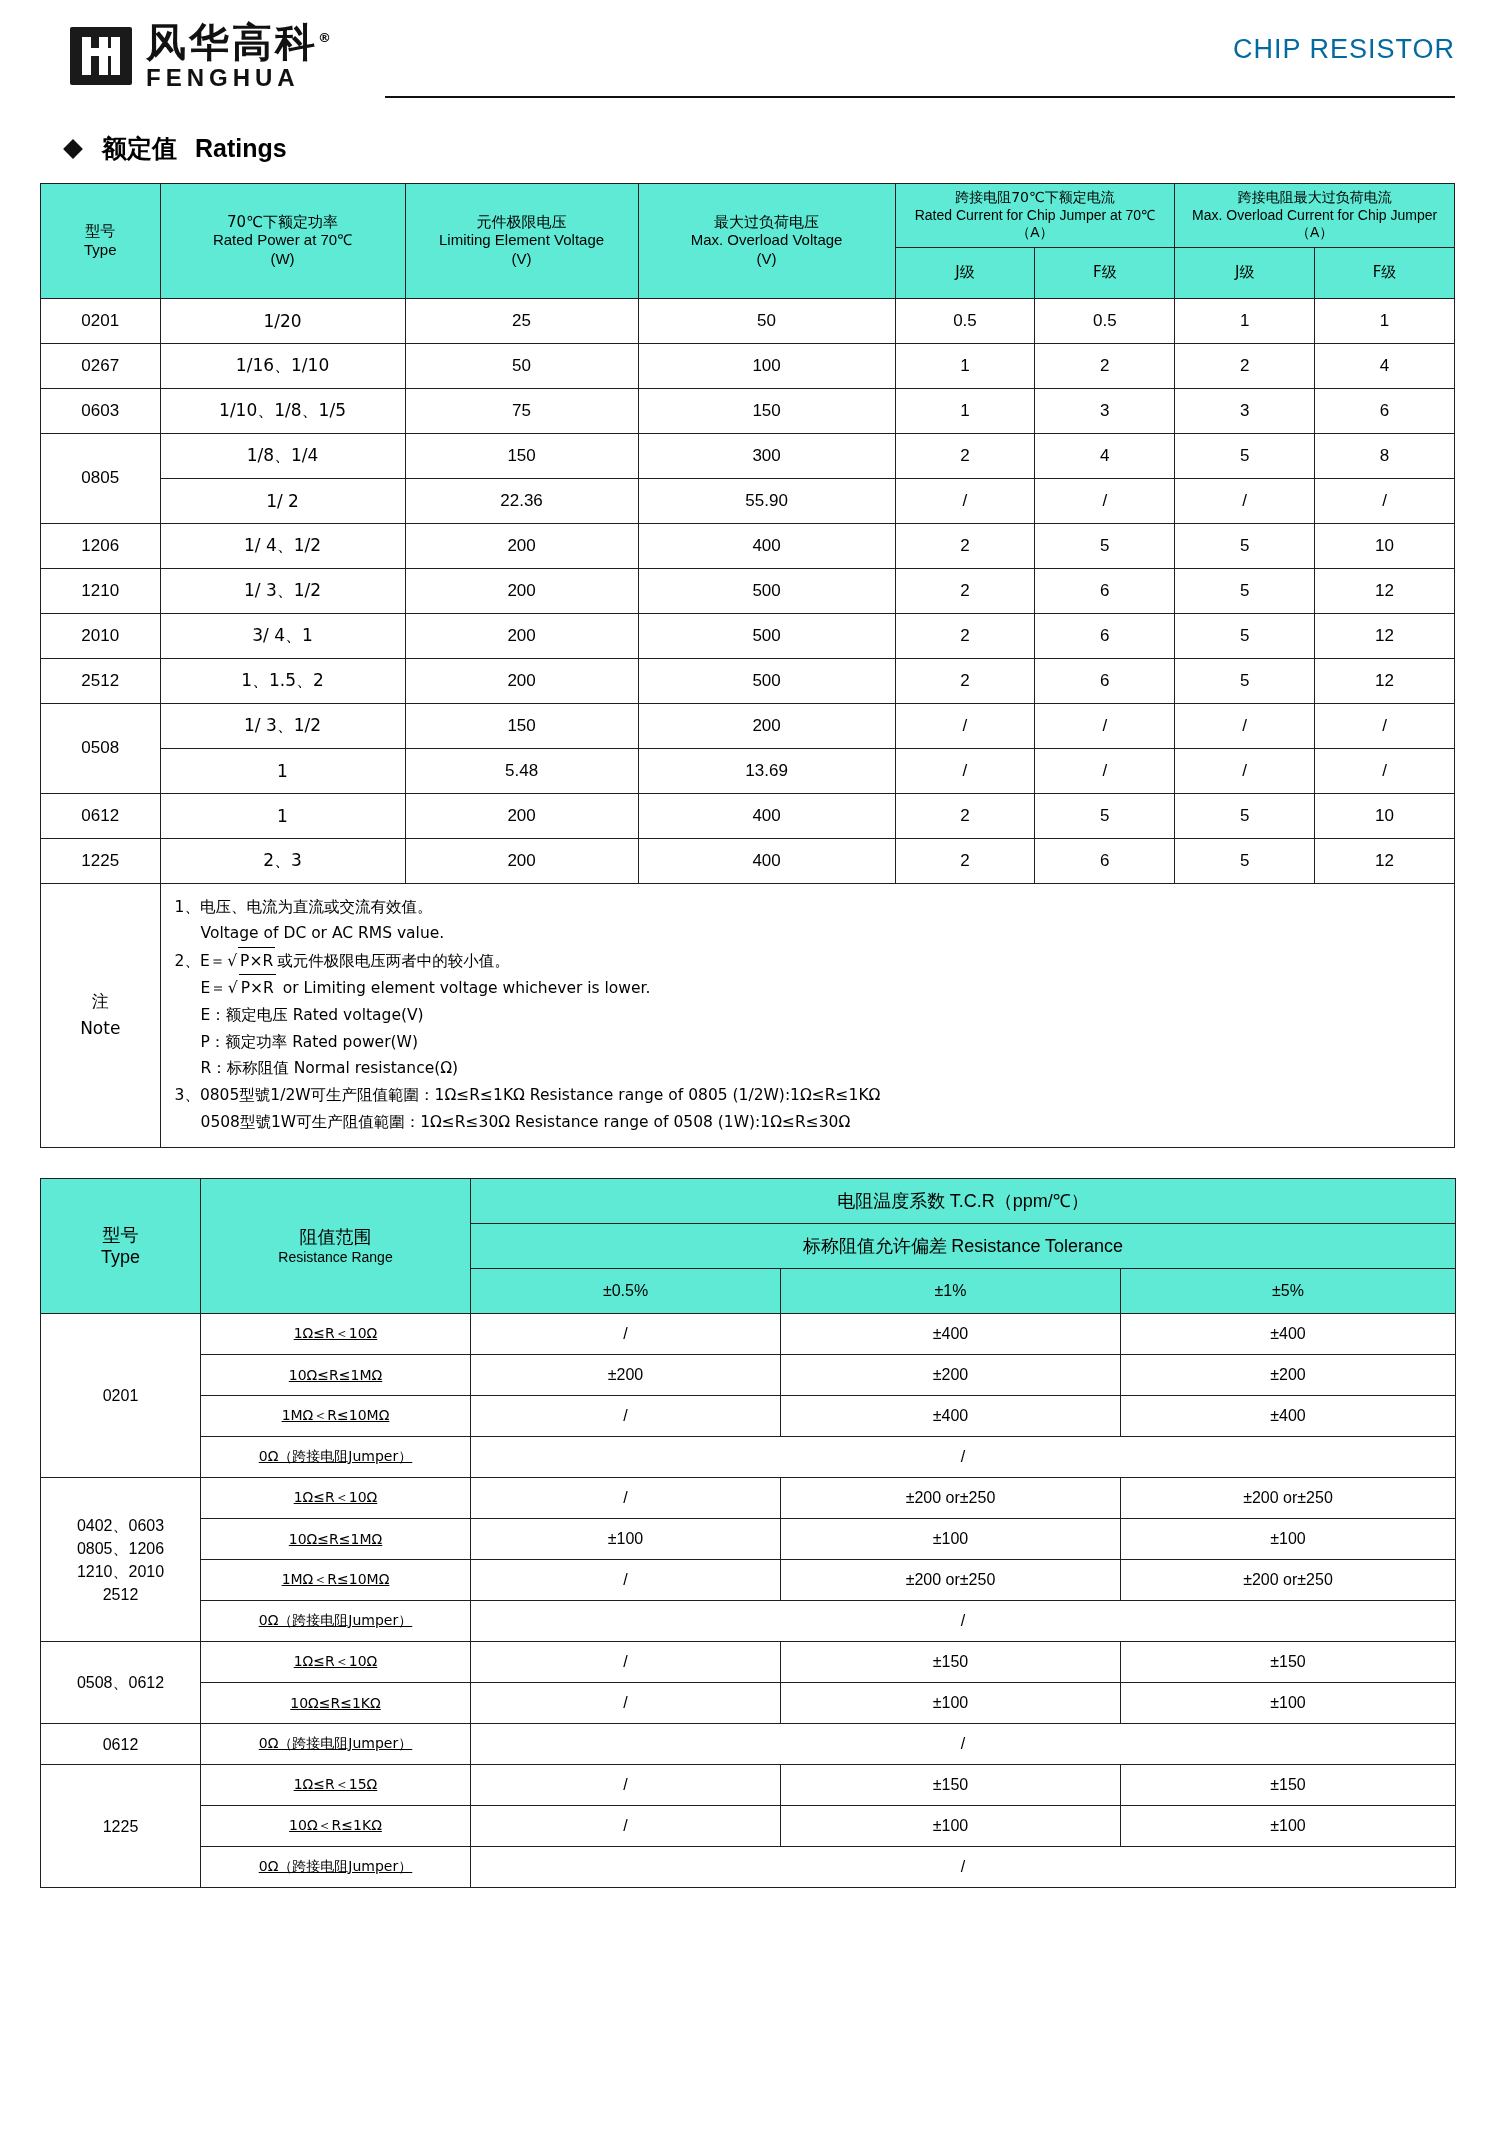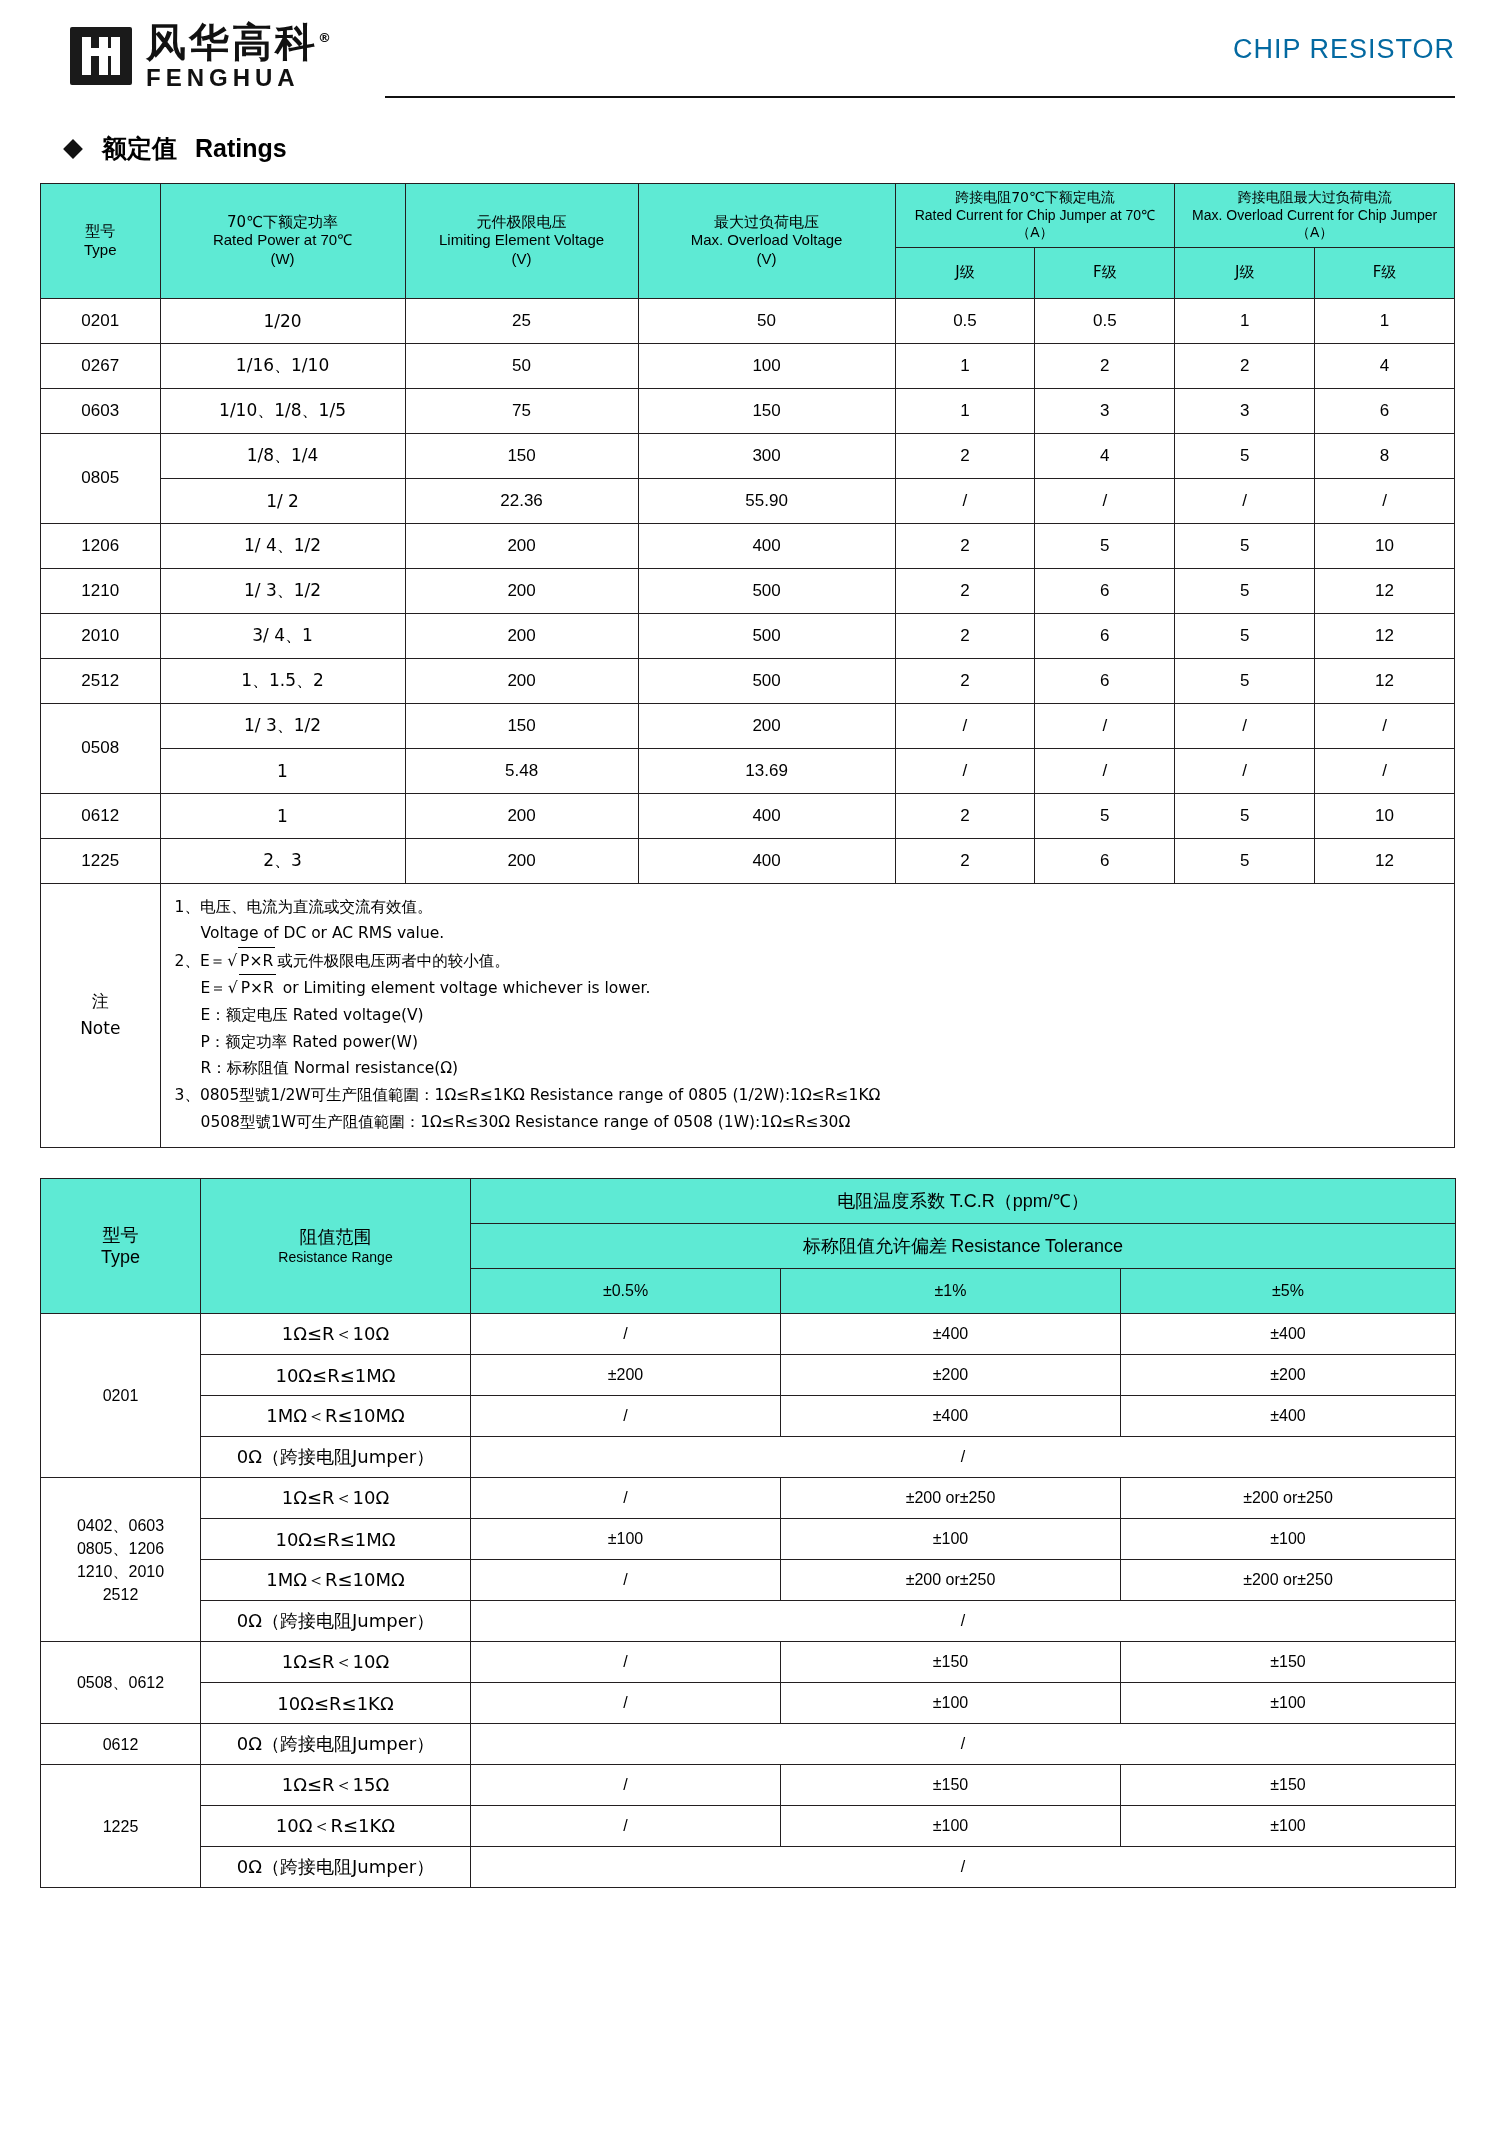--- a/index.html
+++ b/index.html
@@ -185,7 +185,7 @@
   #tcr-table td { height: 36px; font-size: 16px; }
   #tcr-table .hdr td { height: 34px; }
   #tcr-table .type-cell { font-size: 16px; line-height: 1.45; }
-  #tcr-table .rng { font-size: 18px; }
+  #tcr-table .rng { font-size: 14px; text-decoration: underline; }
 </style>
 </head>
 <body>

